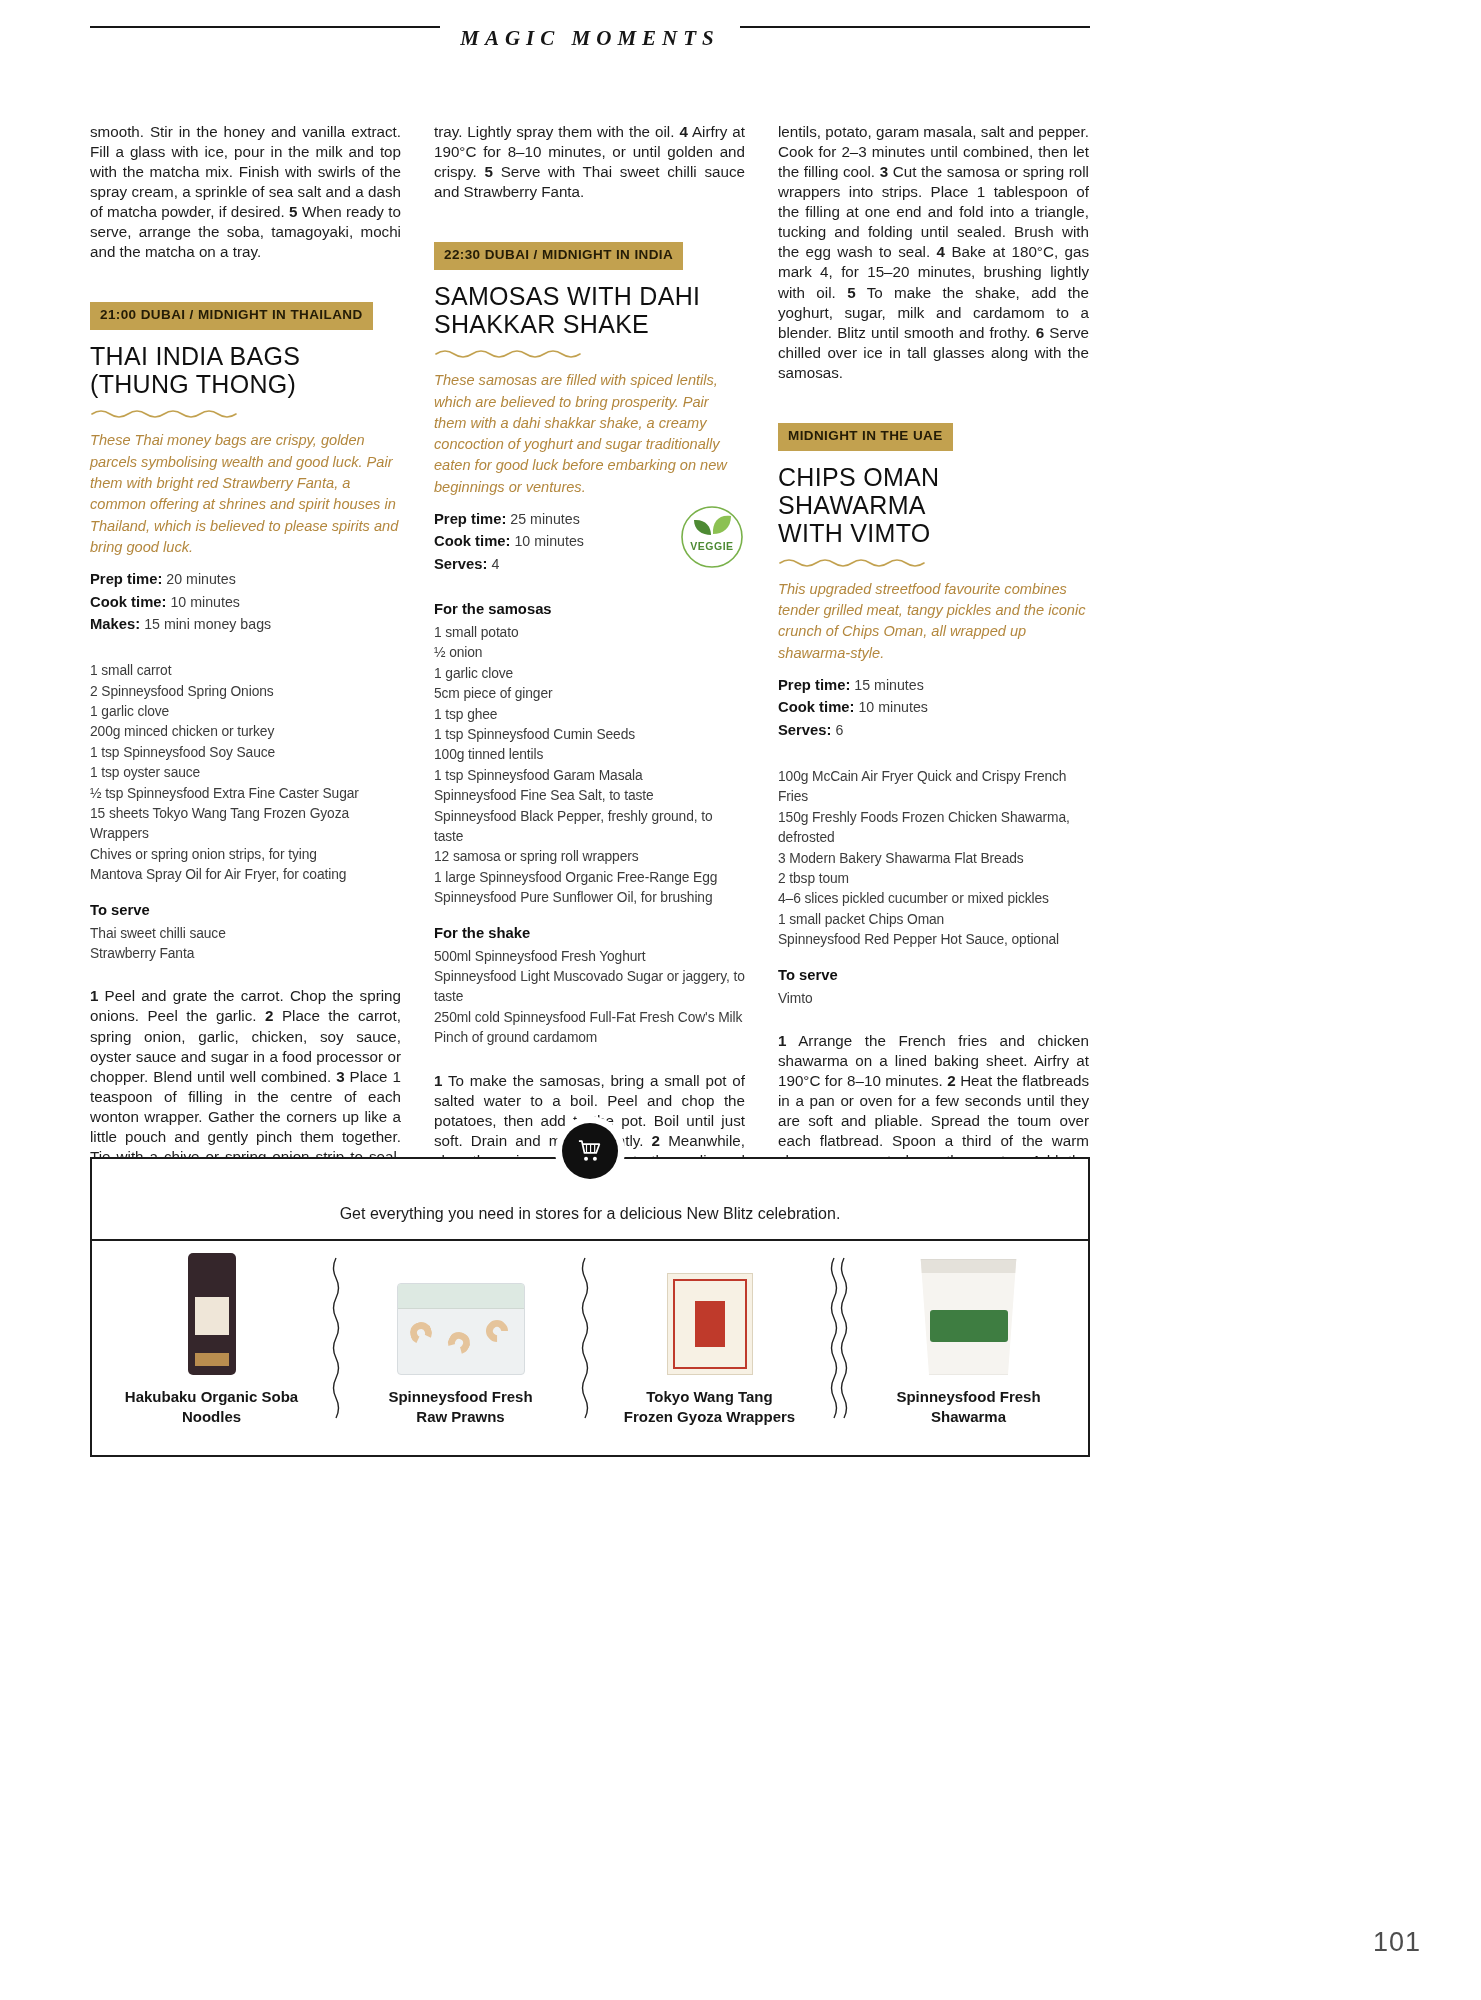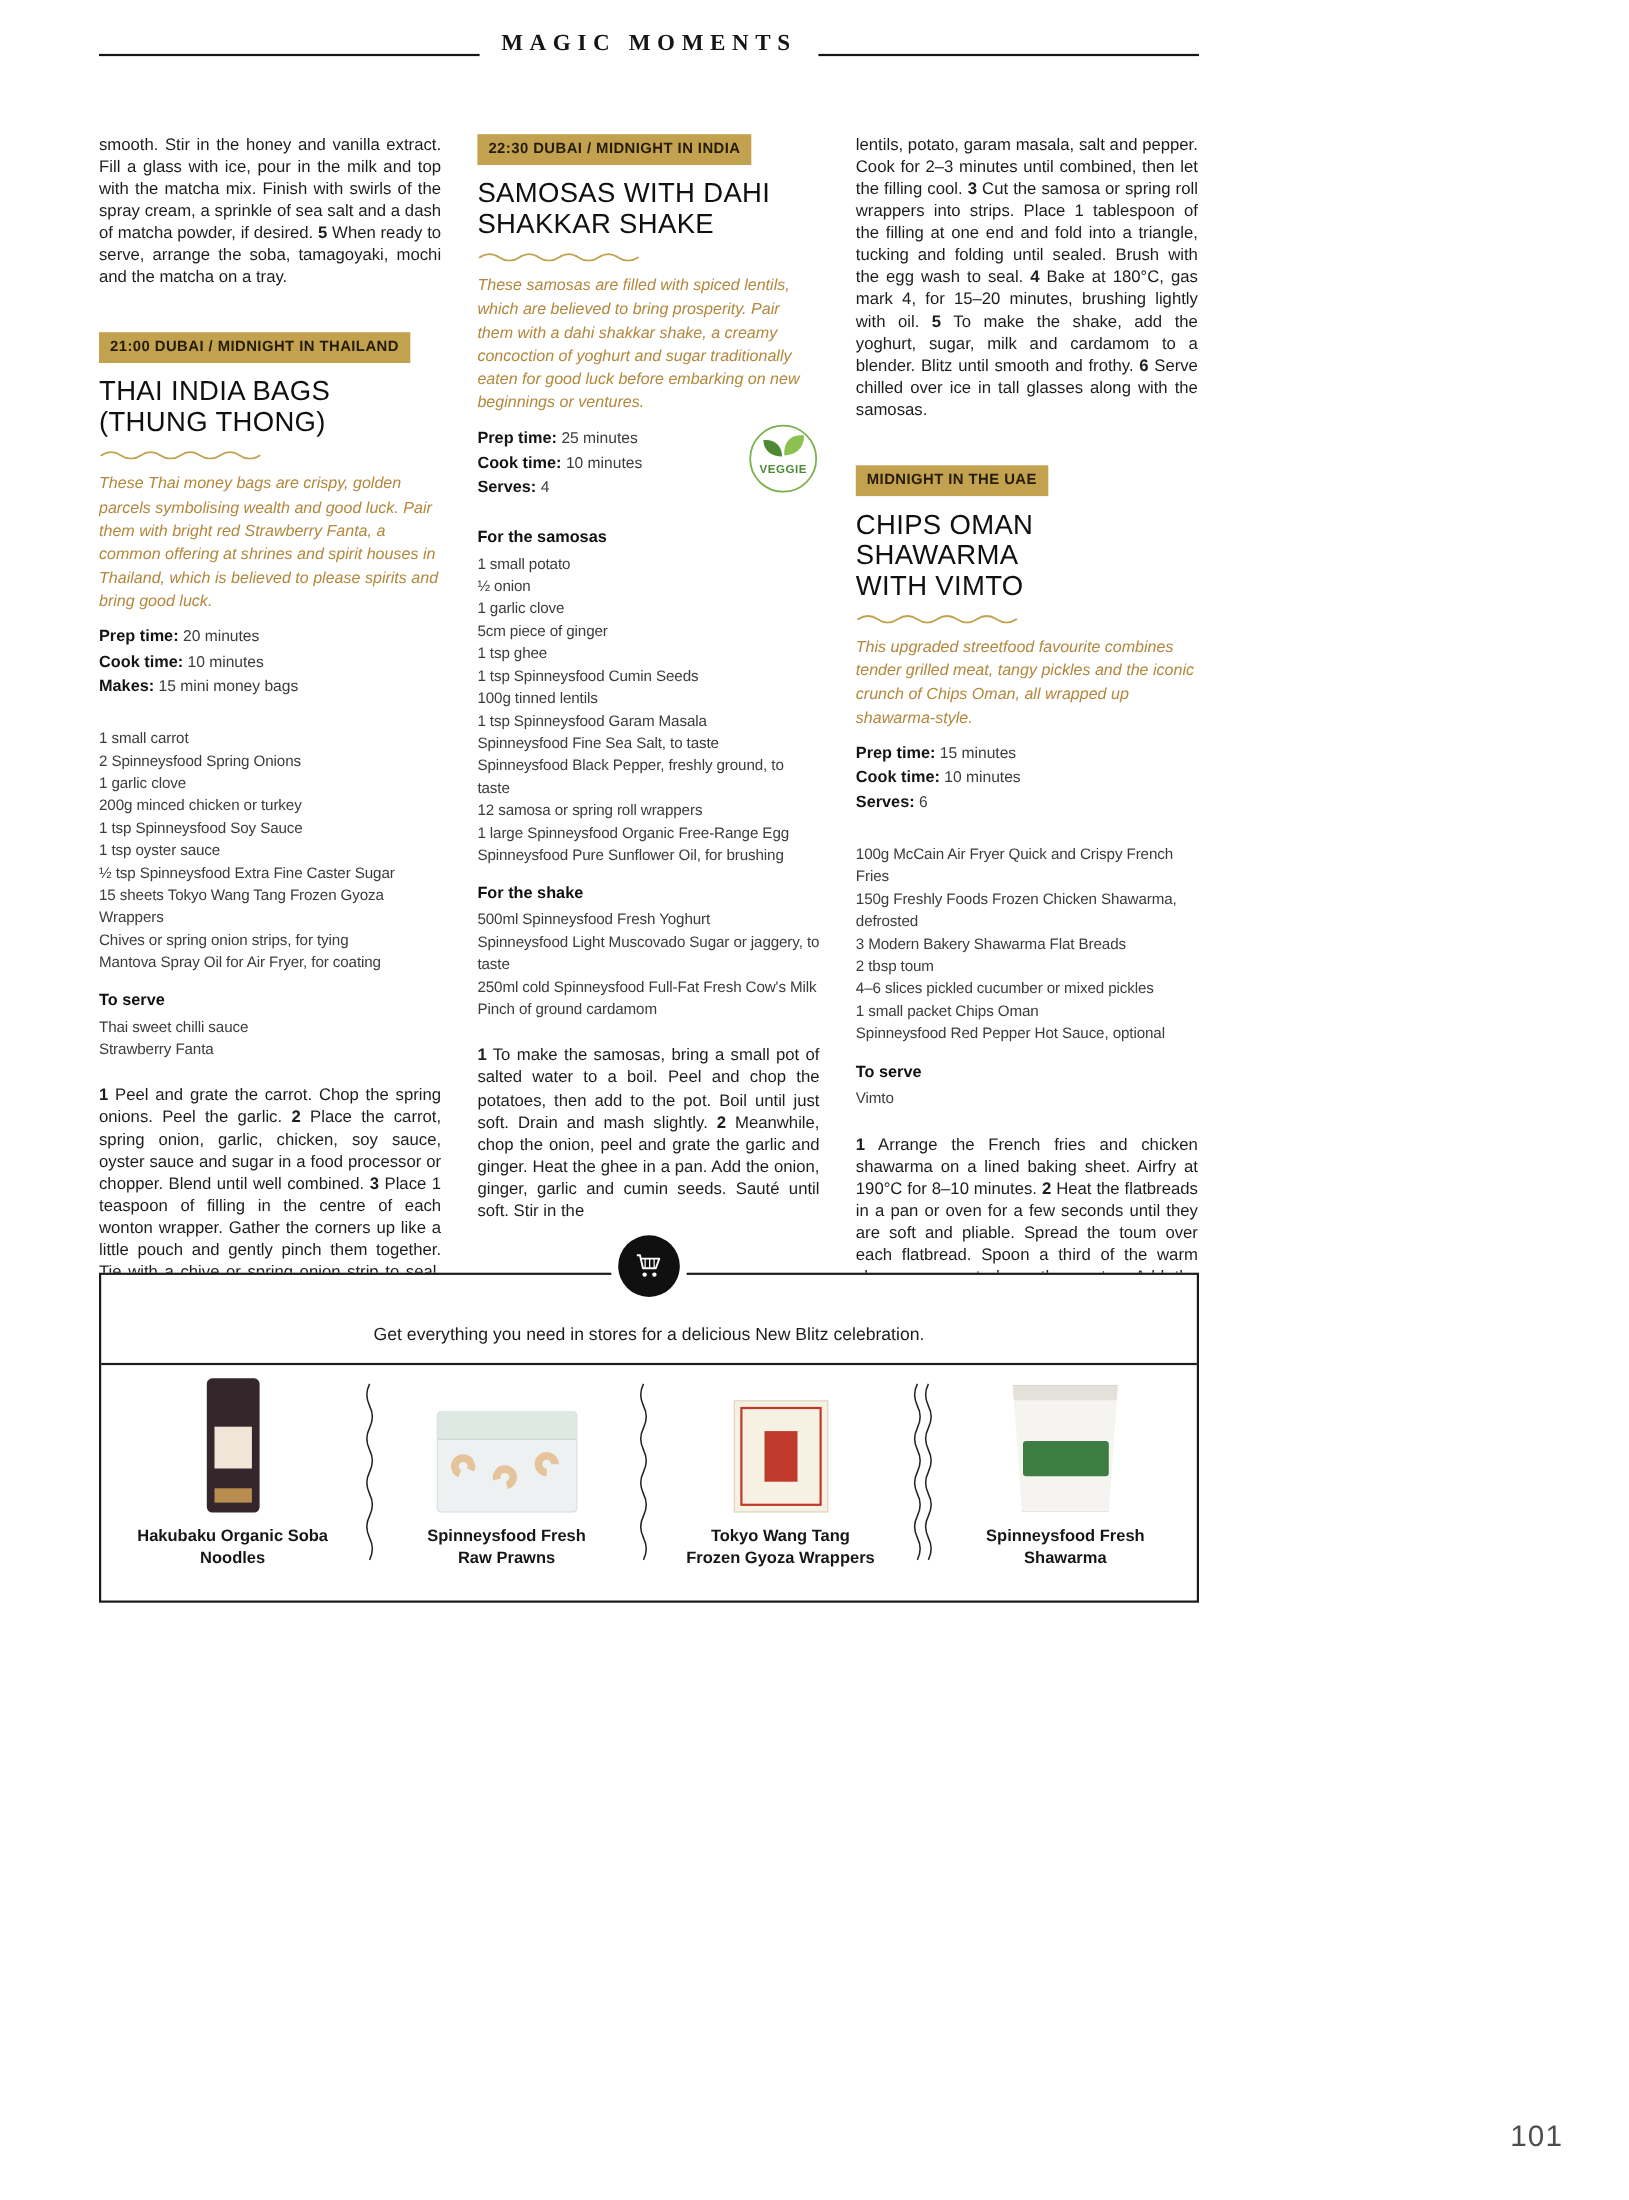--- a/index.html
+++ b/index.html
@@ -9,7 +9,7 @@
     font-family:"Liberation Sans", sans-serif; color:#222; overflow:hidden;
   }
   
-  .masthead { position:absolute; left:90px; top:26px; width:1000px; display:flex; align-items:flex-end; gap:20px; }
+  .masthead { position:absolute; left:90px; top:26px; width:1000px; display:flex; align-items:flex-start; gap:20px;font-style:italic; }
   .masthead .rule { flex:1; height:2px; background:#161616; }
   .masthead-title {
     font-family:"Liberation Serif", serif; font-size:21px; font-weight:bold;

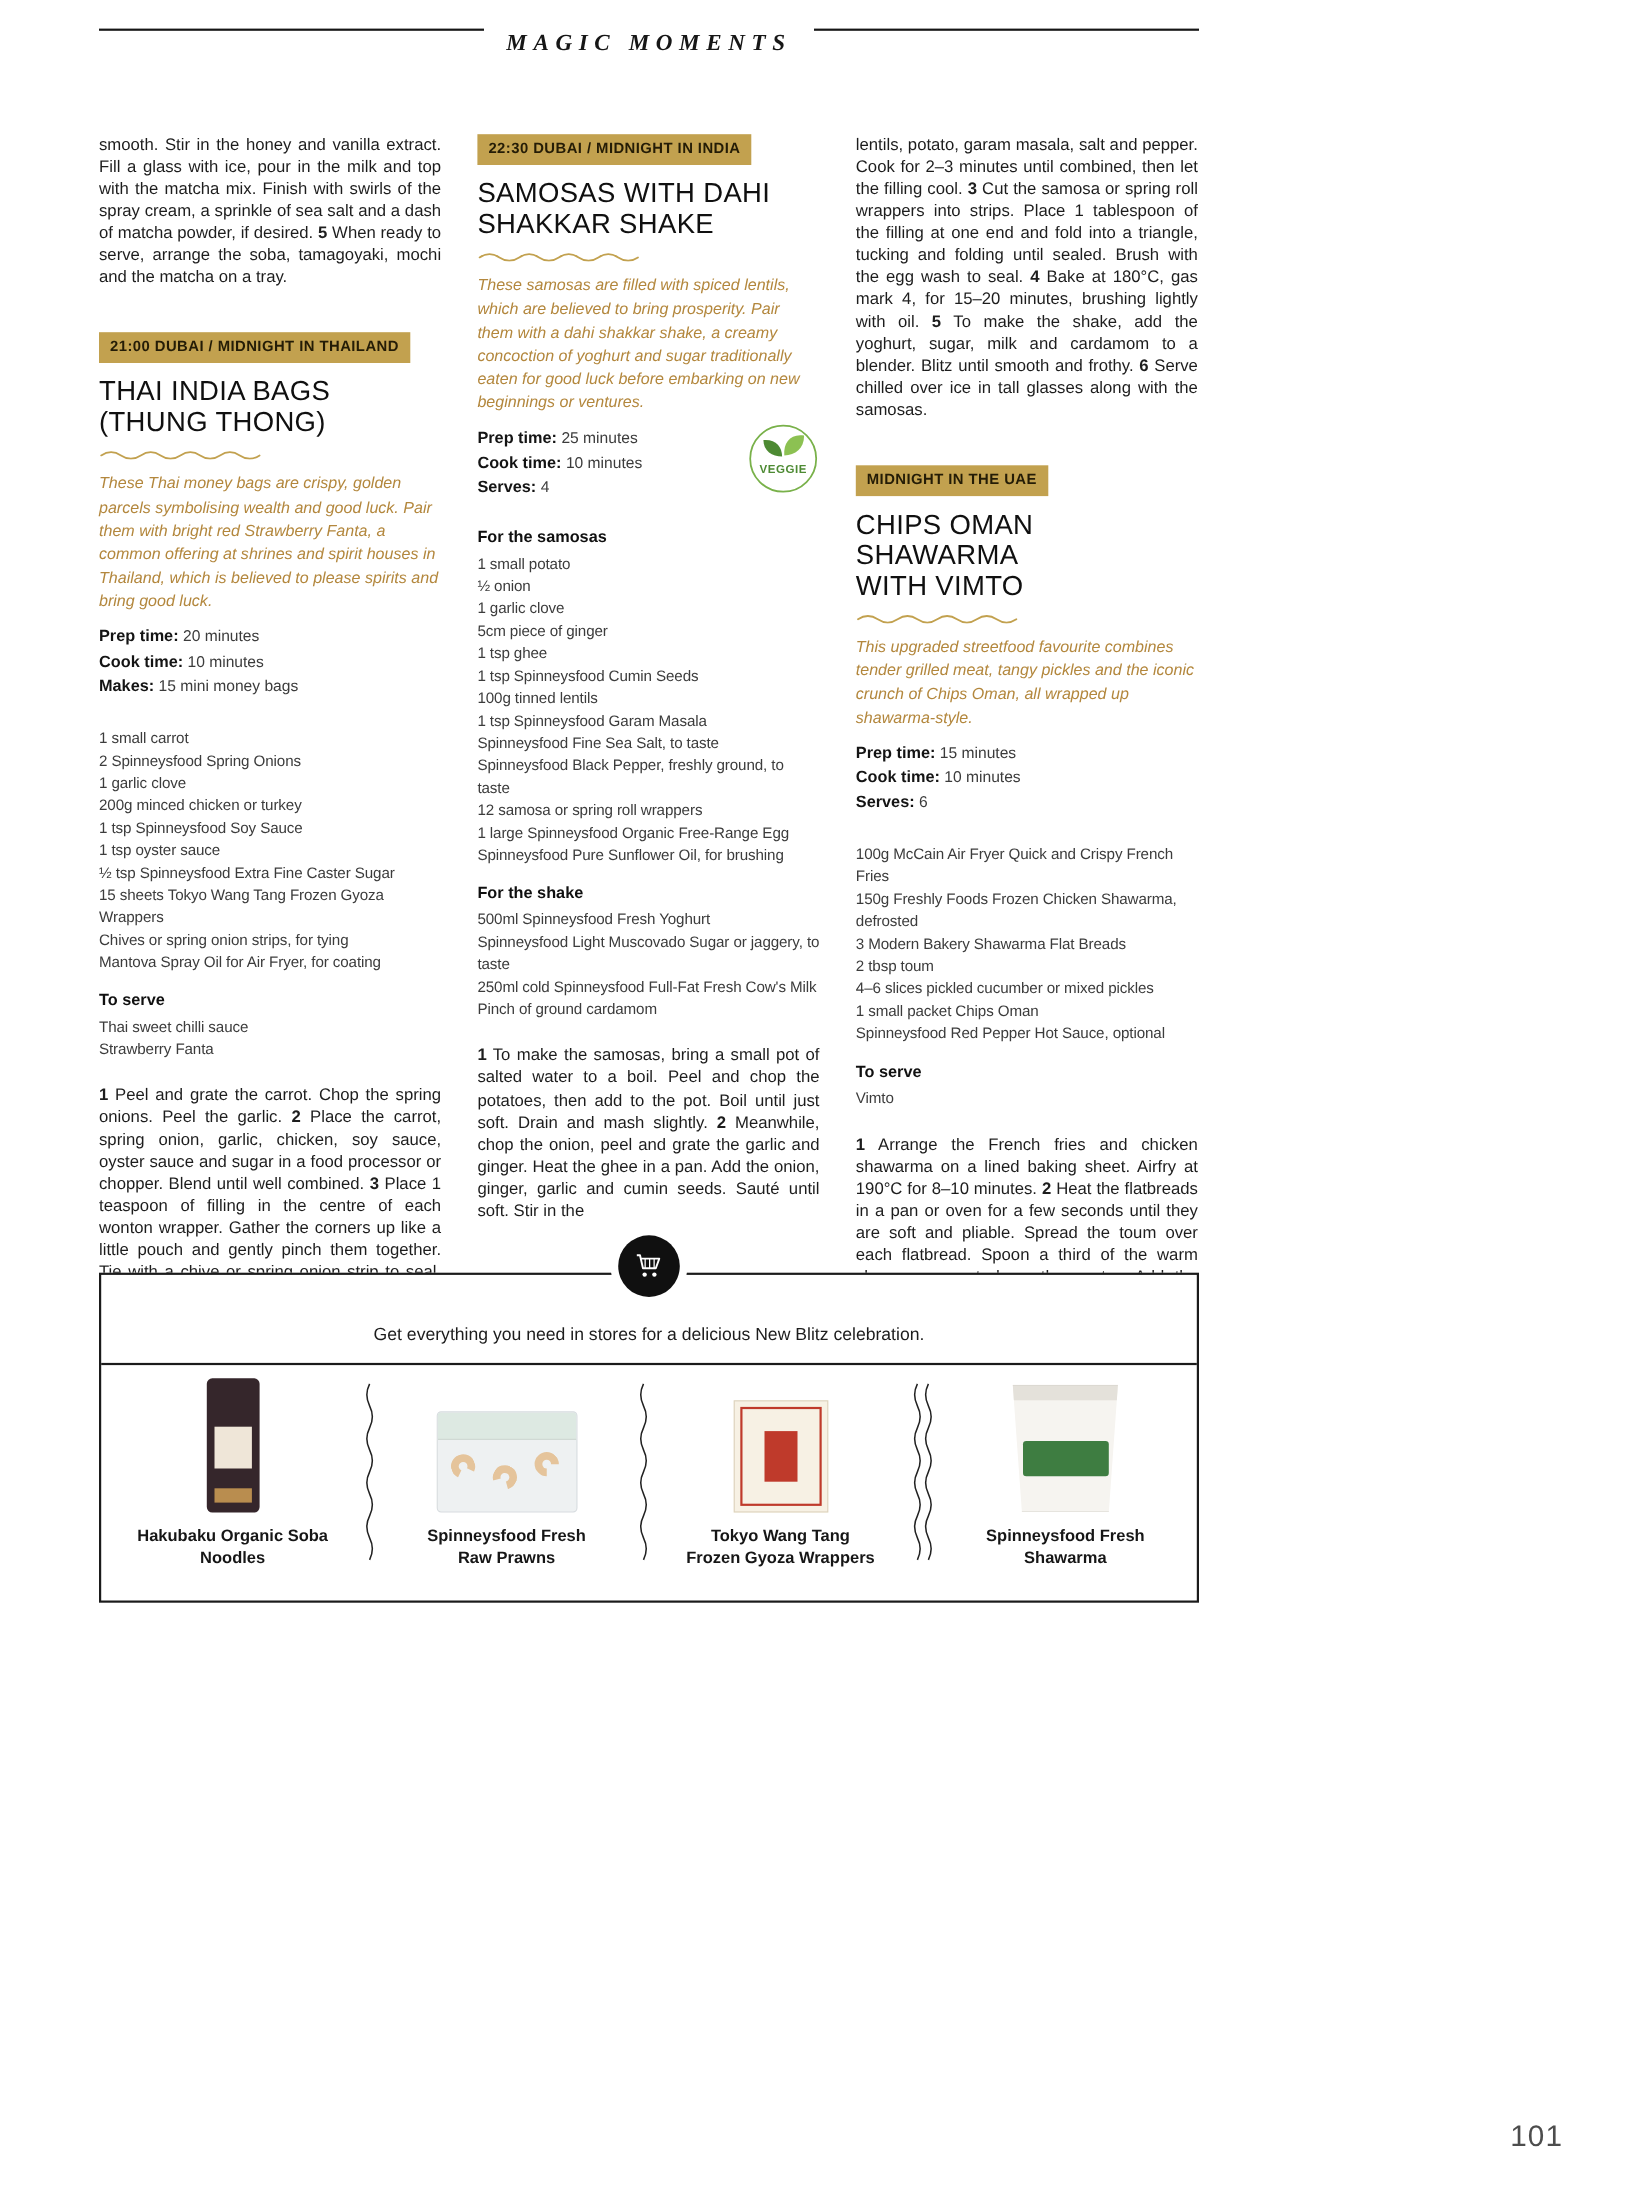--- a/index.html
+++ b/index.html
@@ -129,6 +129,7 @@
     </section>
 
     <section class="col">
+      <p class="steps overflow"><span>tray. Lightly spray them with the oil. </span><span class="b">4</span><span> Airfry at 190°C for 8–10 minutes, or until golden and crispy. </span><span class="b">5</span><span> Serve with Thai sweet chilli sauce and Strawberry Fanta.</span></p>
 
       <article class="recipe">
         <div class="tag">22:30 DUBAI / MIDNIGHT IN INDIA</div>

